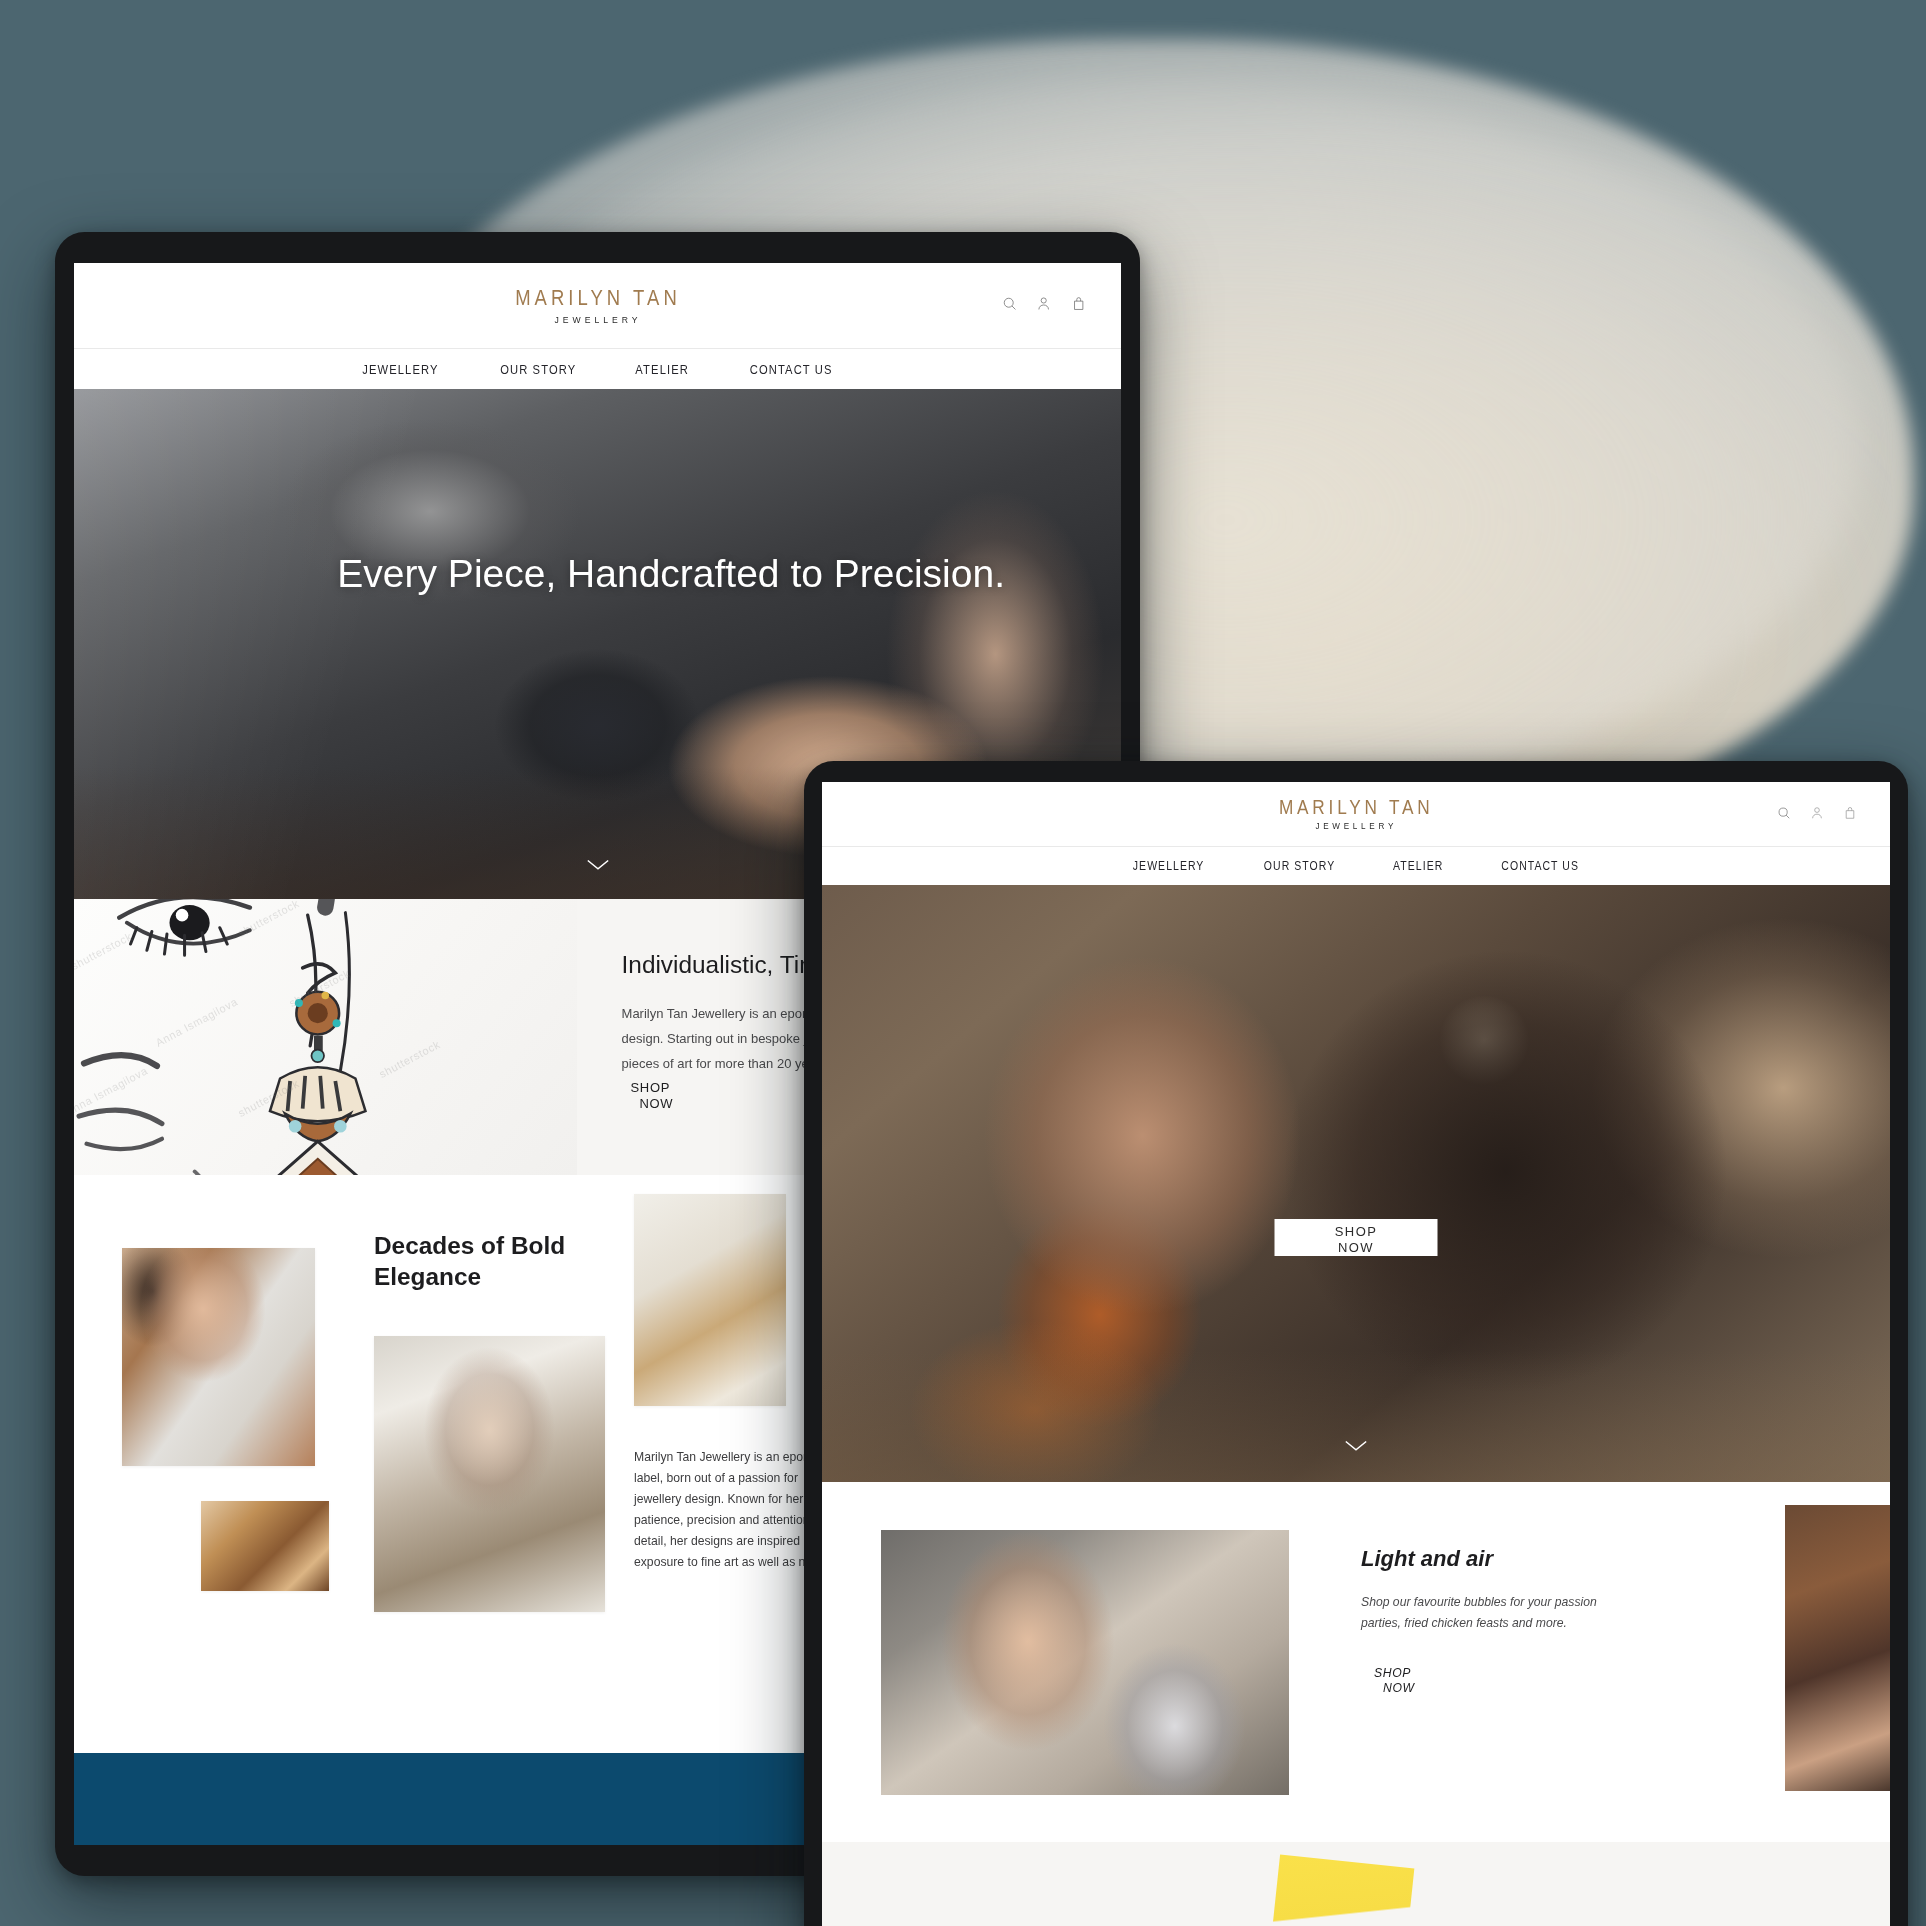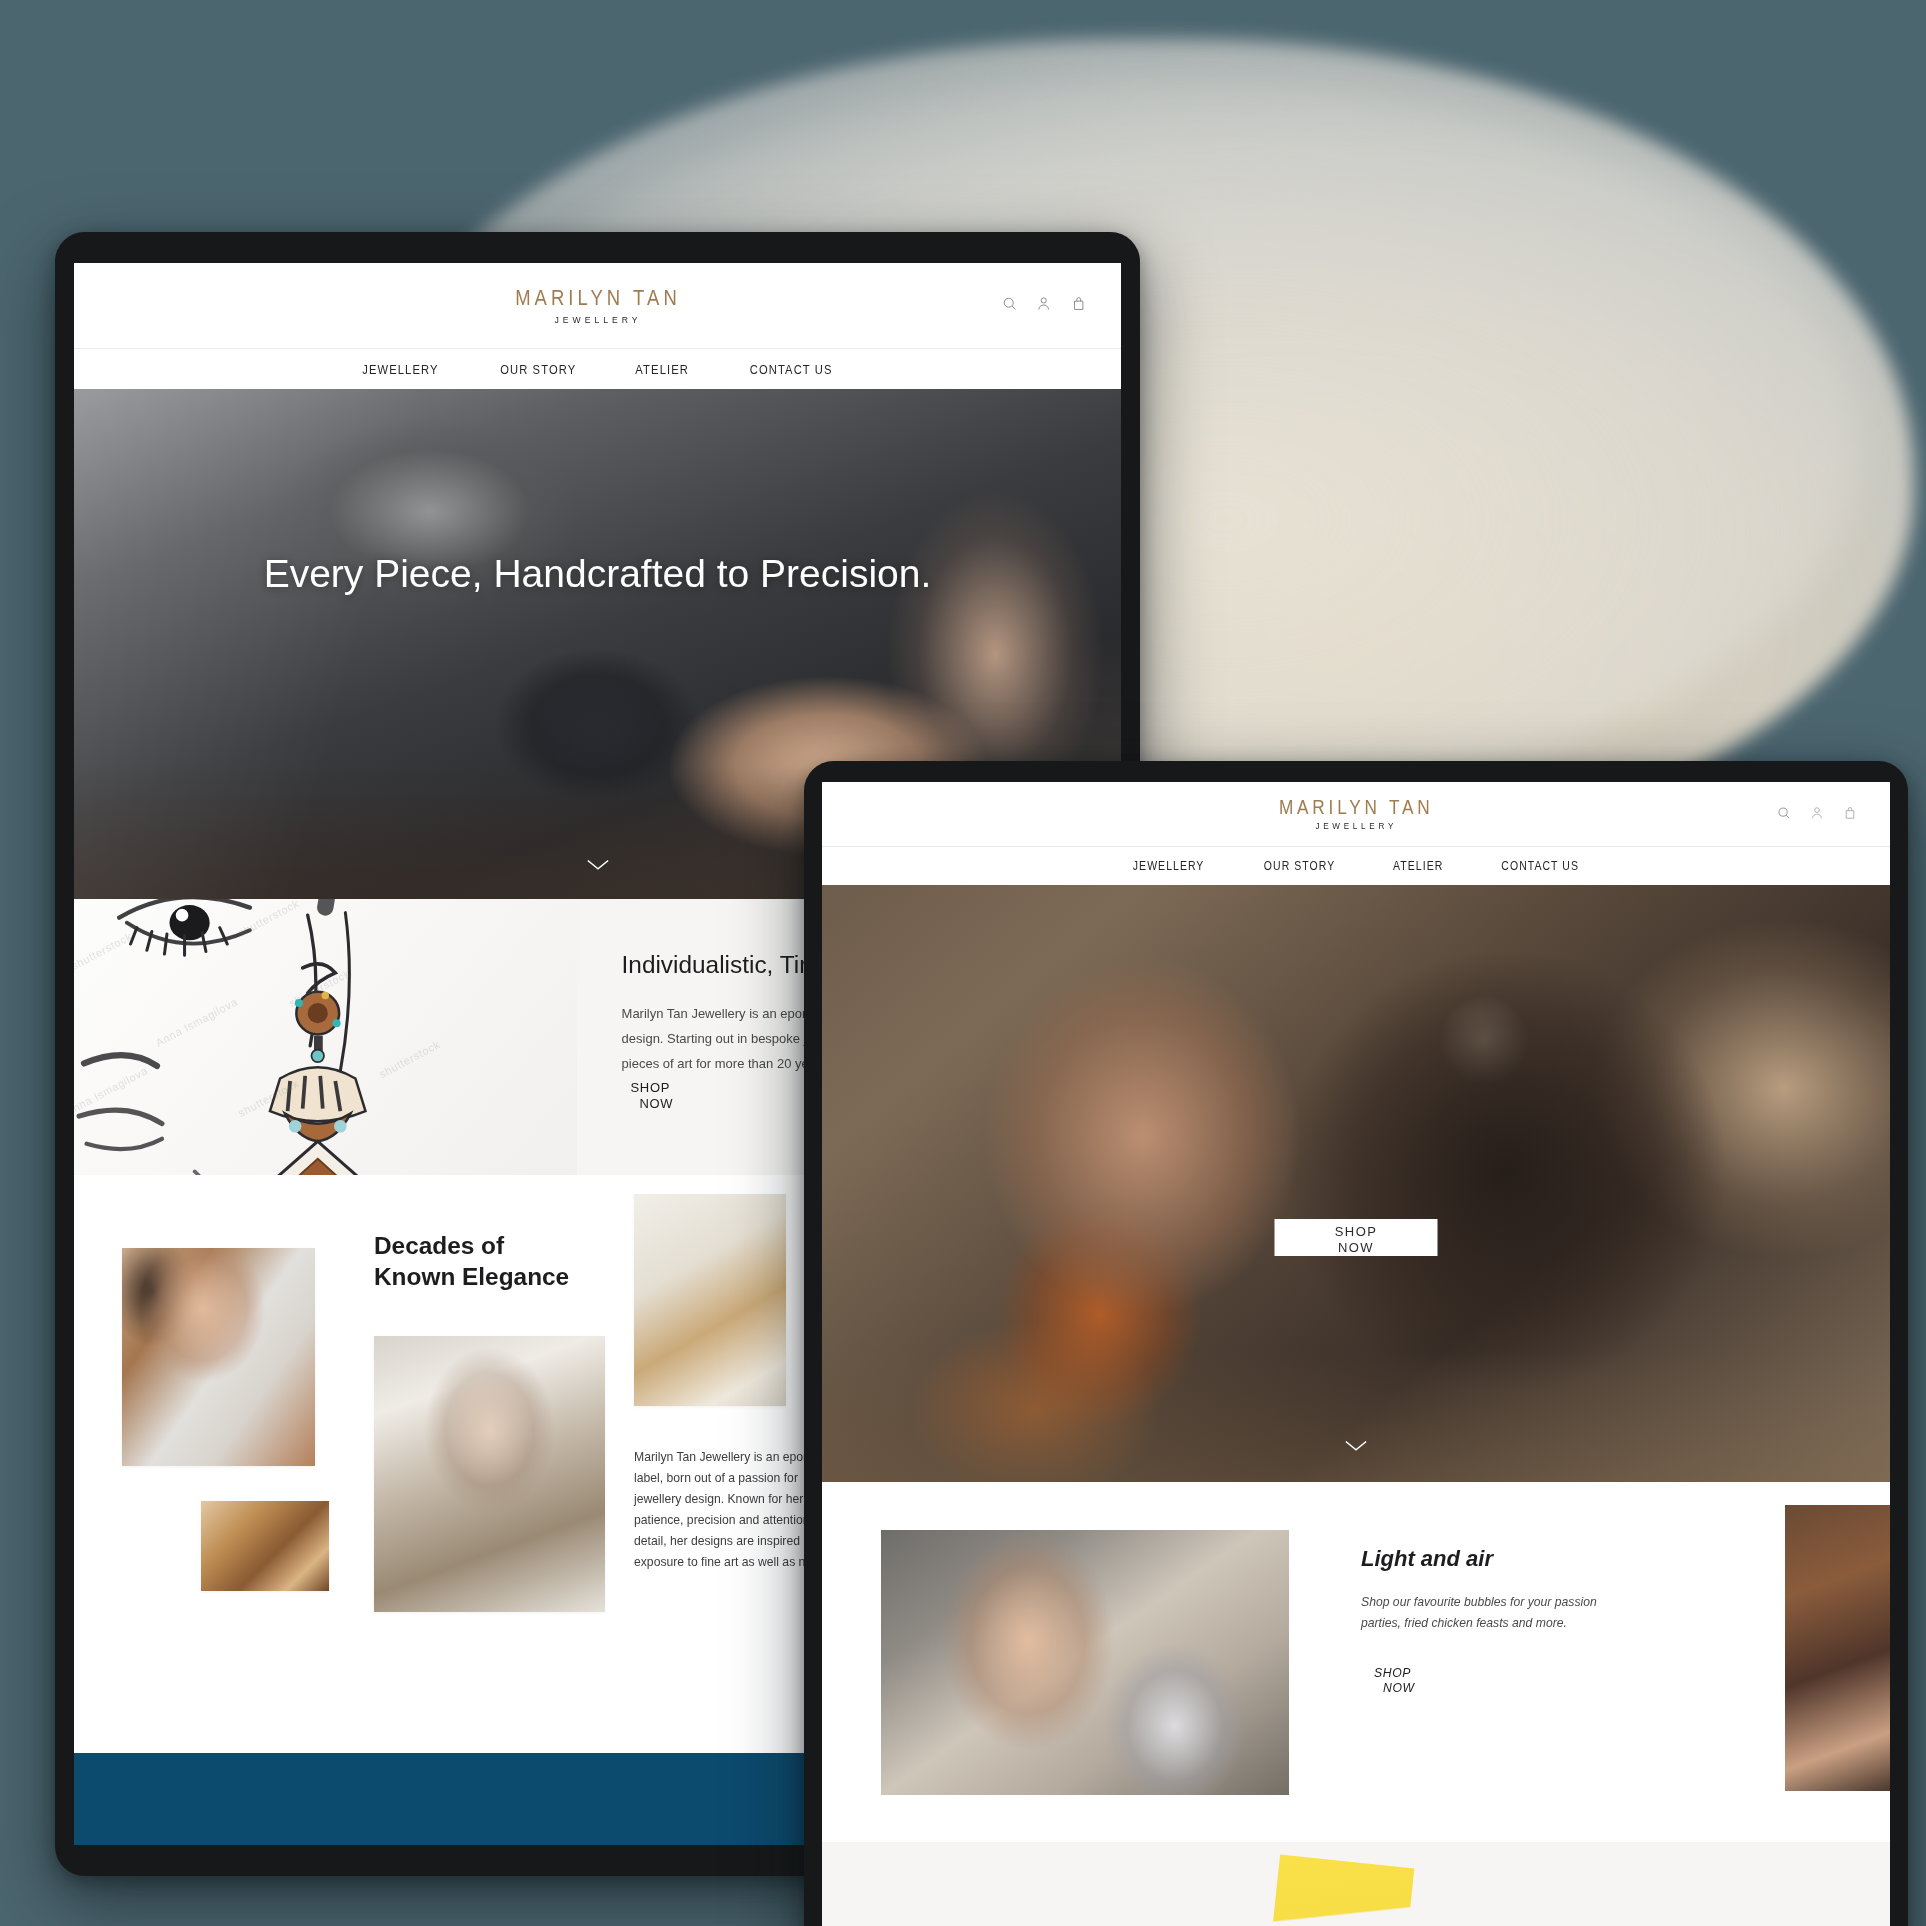--- a/index.html
+++ b/index.html
@@ -107,7 +107,7 @@
 
   .hero-title {
     position: absolute; left: 0; right: 0;
-    text-align: center;
+    text-align: right;
     color: #fff;
     font-weight: 400;
     line-height: 1.22;

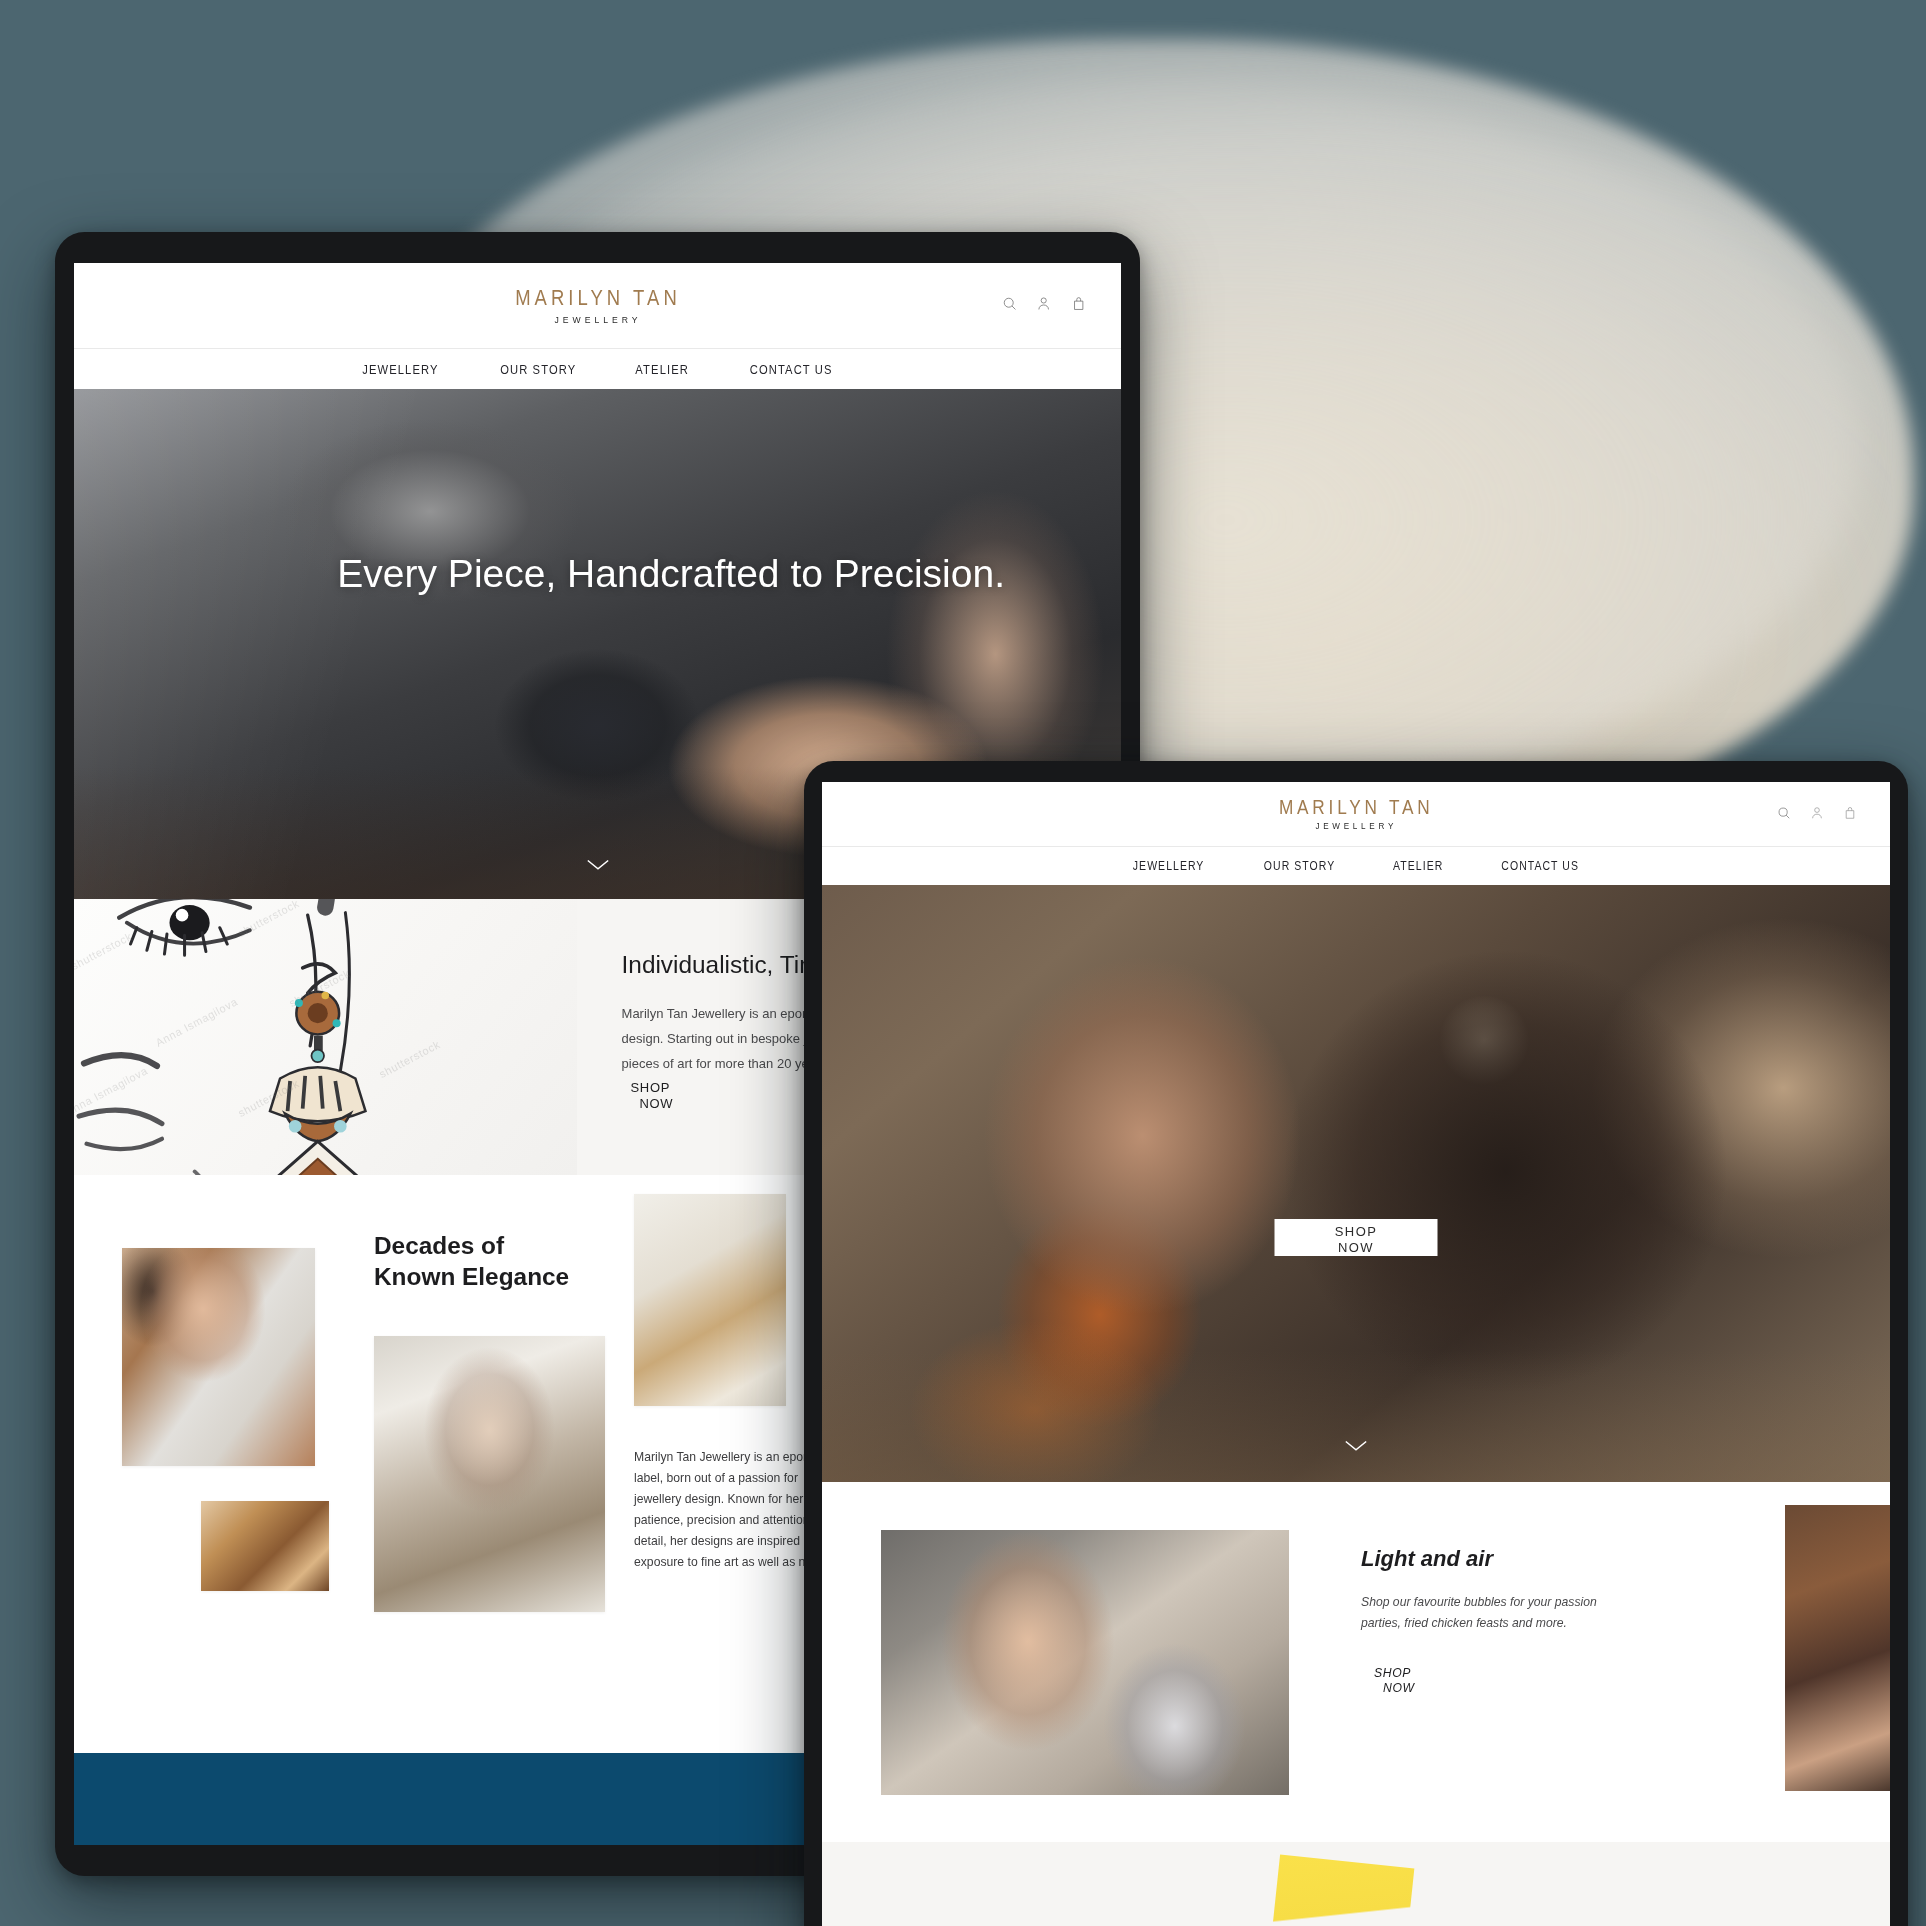--- a/index.html
+++ b/index.html
@@ -346,7 +346,7 @@
       <div class="gal-img" id="g2"></div>
       <div class="gal-img" id="g3"></div>
       <div class="gal-img" id="g4"></div>
-      <h2 class="gal-title">Decades of Known Elegance</h2>
+      <h2 class="gal-title">Decades of Bold Elegance</h2>
       <p class="gal-body">Marilyn Tan Jewellery is an eponymous label, born out of a passion for jewellery design. Known for her patience, precision and attention to detail, her designs are inspired by her exposure to fine art as well as nature.</p>
     </section>
 

